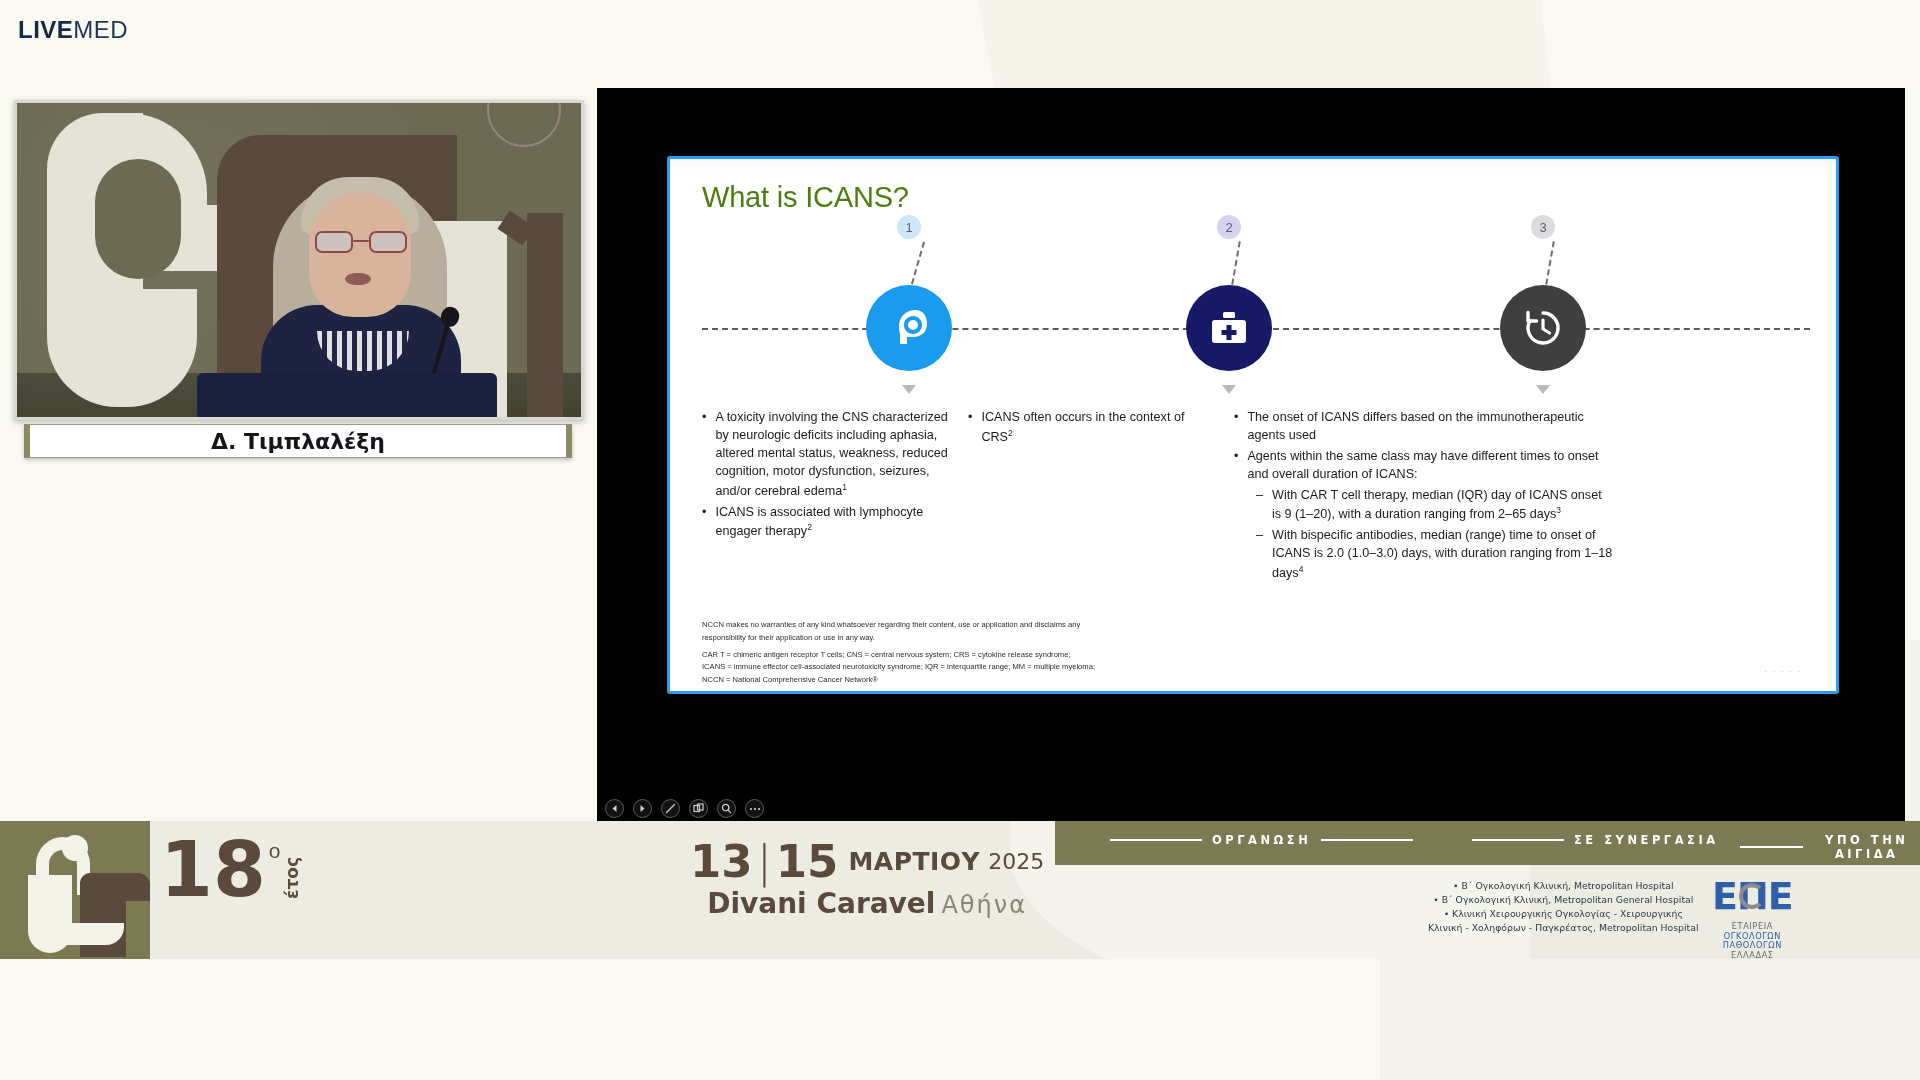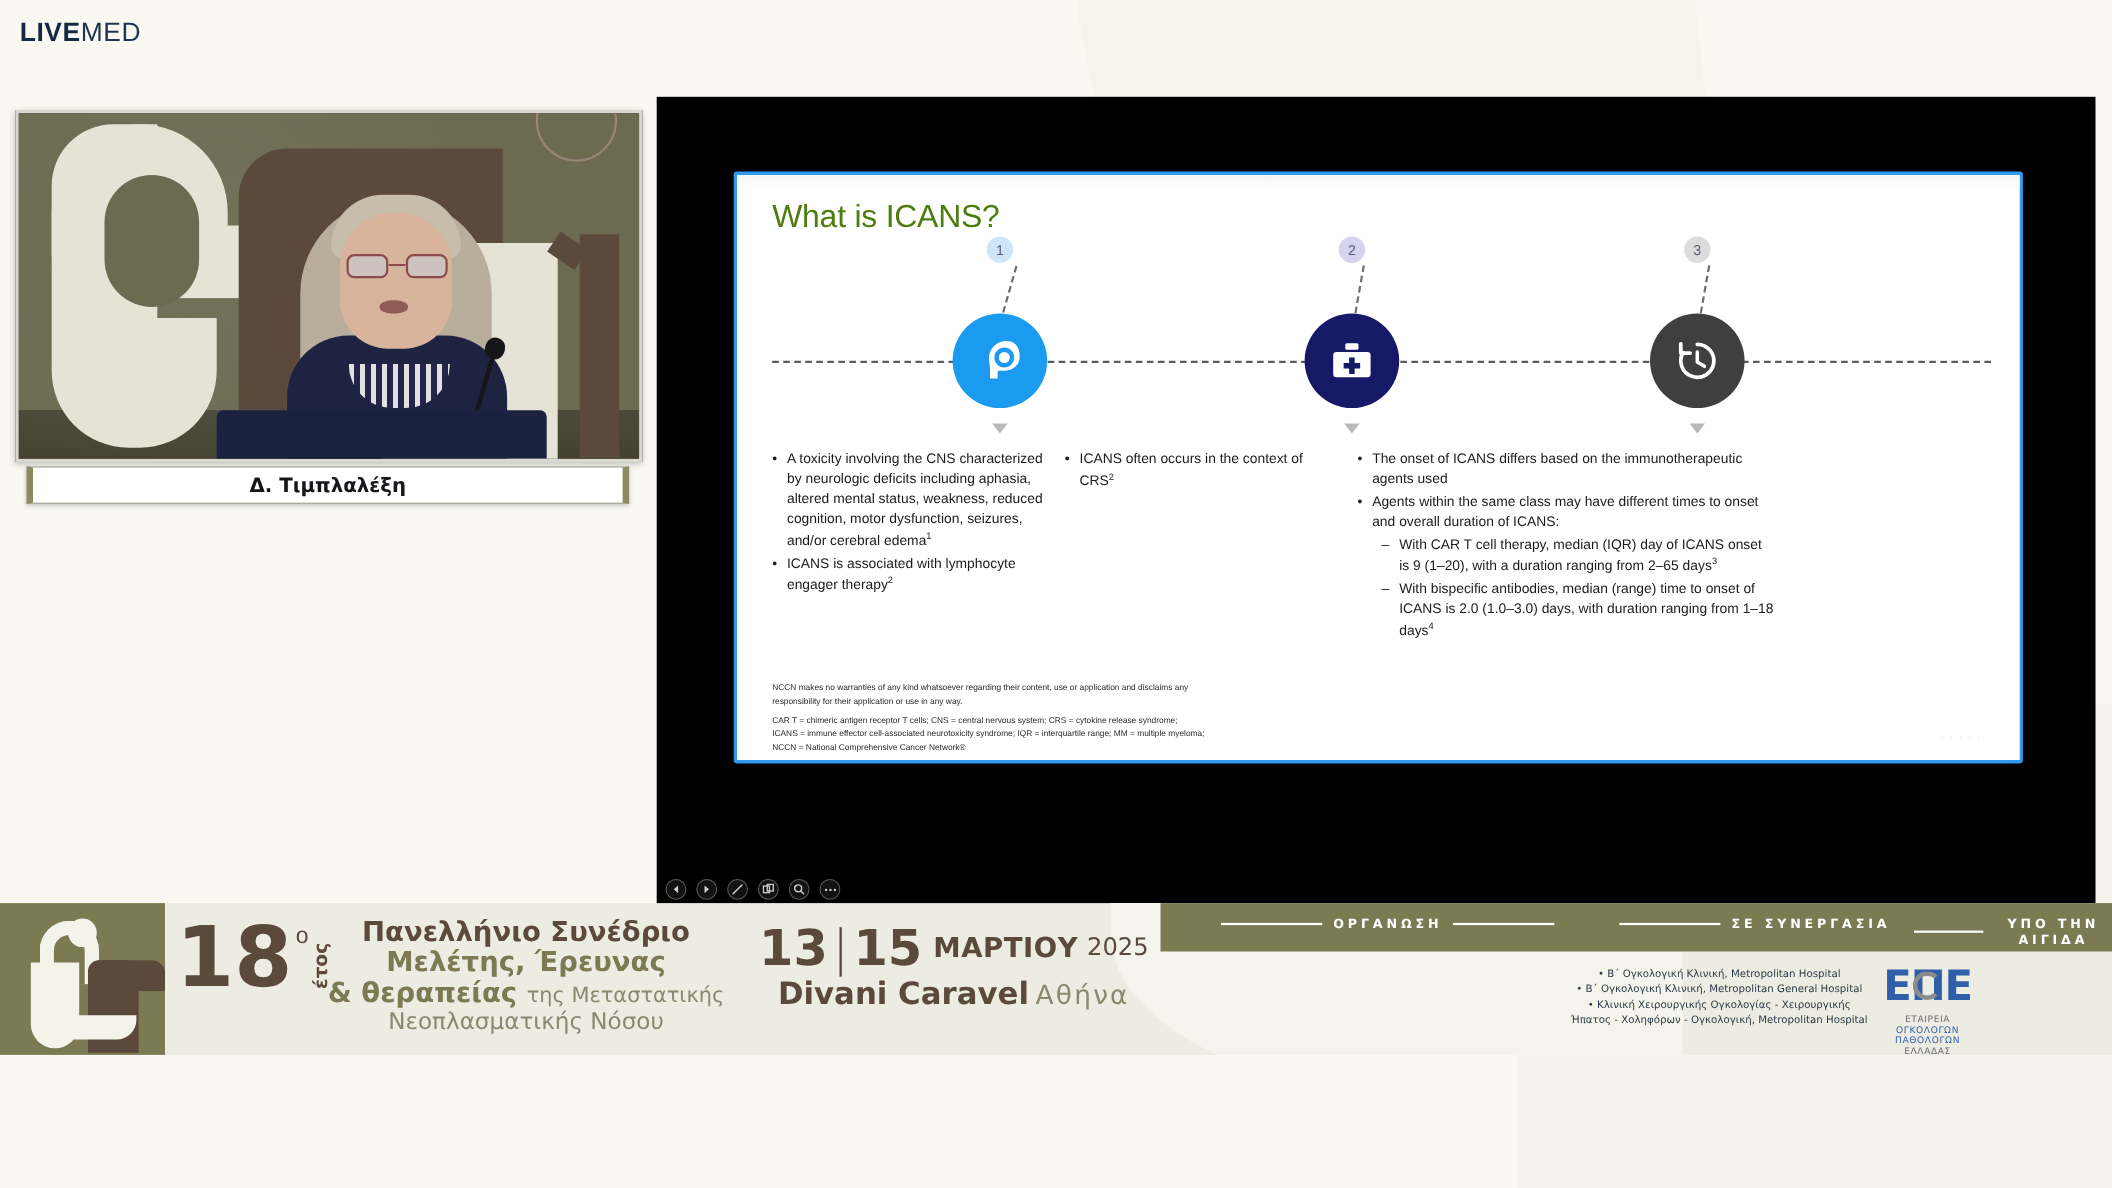--- a/index.html
+++ b/index.html
@@ -143,7 +143,7 @@
     box-shadow:0 2px 4px rgba(0,0,0,.22);
   }
   .nameplate span {
-    font-size:18px; font-weight:700; color:#15151a;
+    font-size:22px; font-weight:700; color:#15151a;
     font-family:"DejaVu Sans", sans-serif;
   }
 

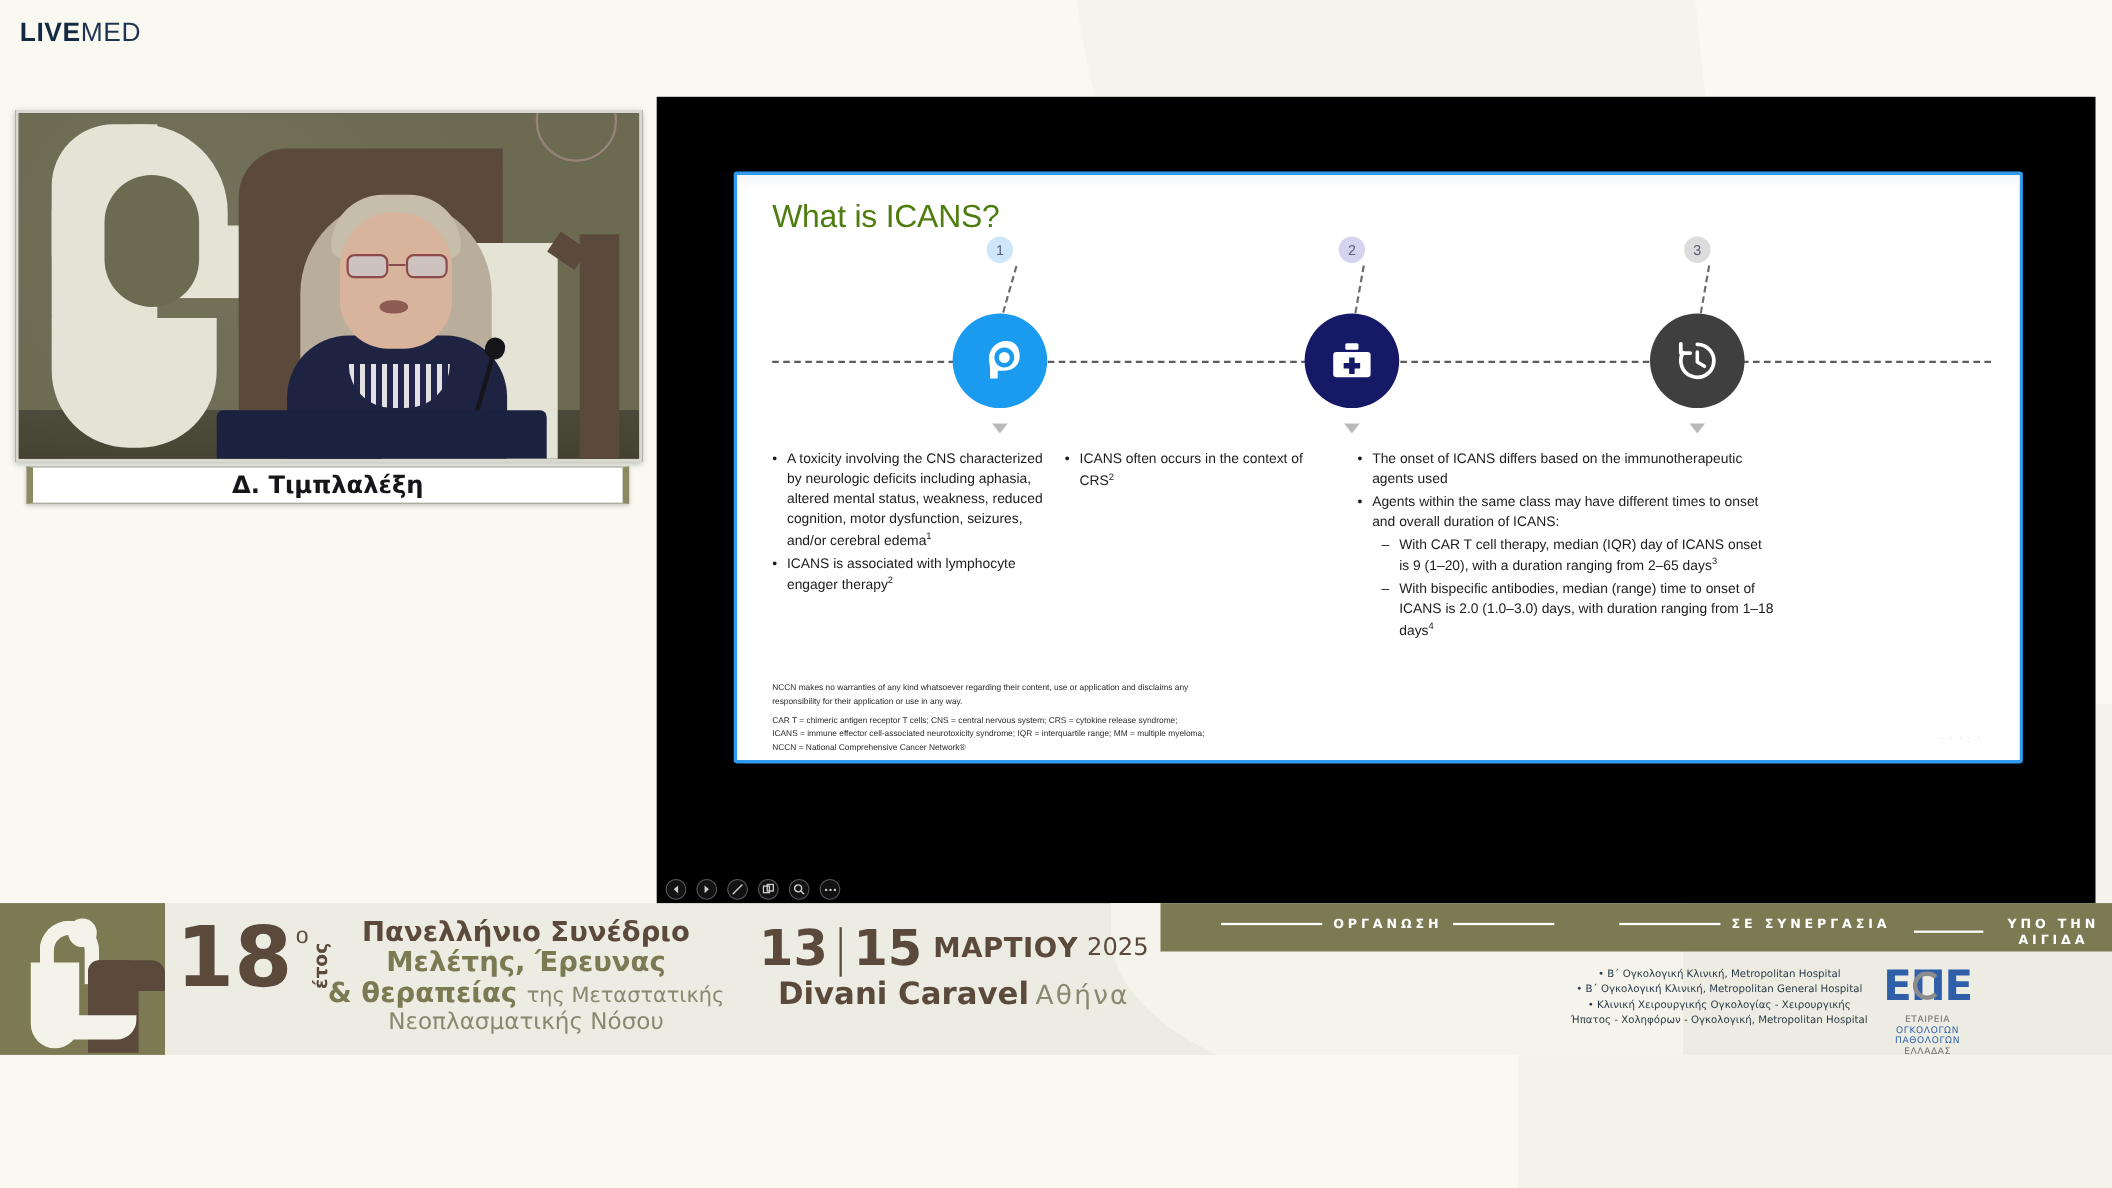--- a/index.html
+++ b/index.html
@@ -590,12 +590,6 @@
       <span class="etos">έτος</span>
     </div>
 
-    <div class="conf-txt">
-      <div class="l1">Πανελλήνιο Συνέδριο</div>
-      <div class="l2">Μελέτης, Έρευνας</div>
-      <div class="l3"><span>&amp; θεραπείας</span> <small>της Μεταστατικής</small></div>
-      <div class="l4">Νεοπλασματικής Νόσου</div>
-    </div>
 
     <div class="date-block">
       <div class="d1">

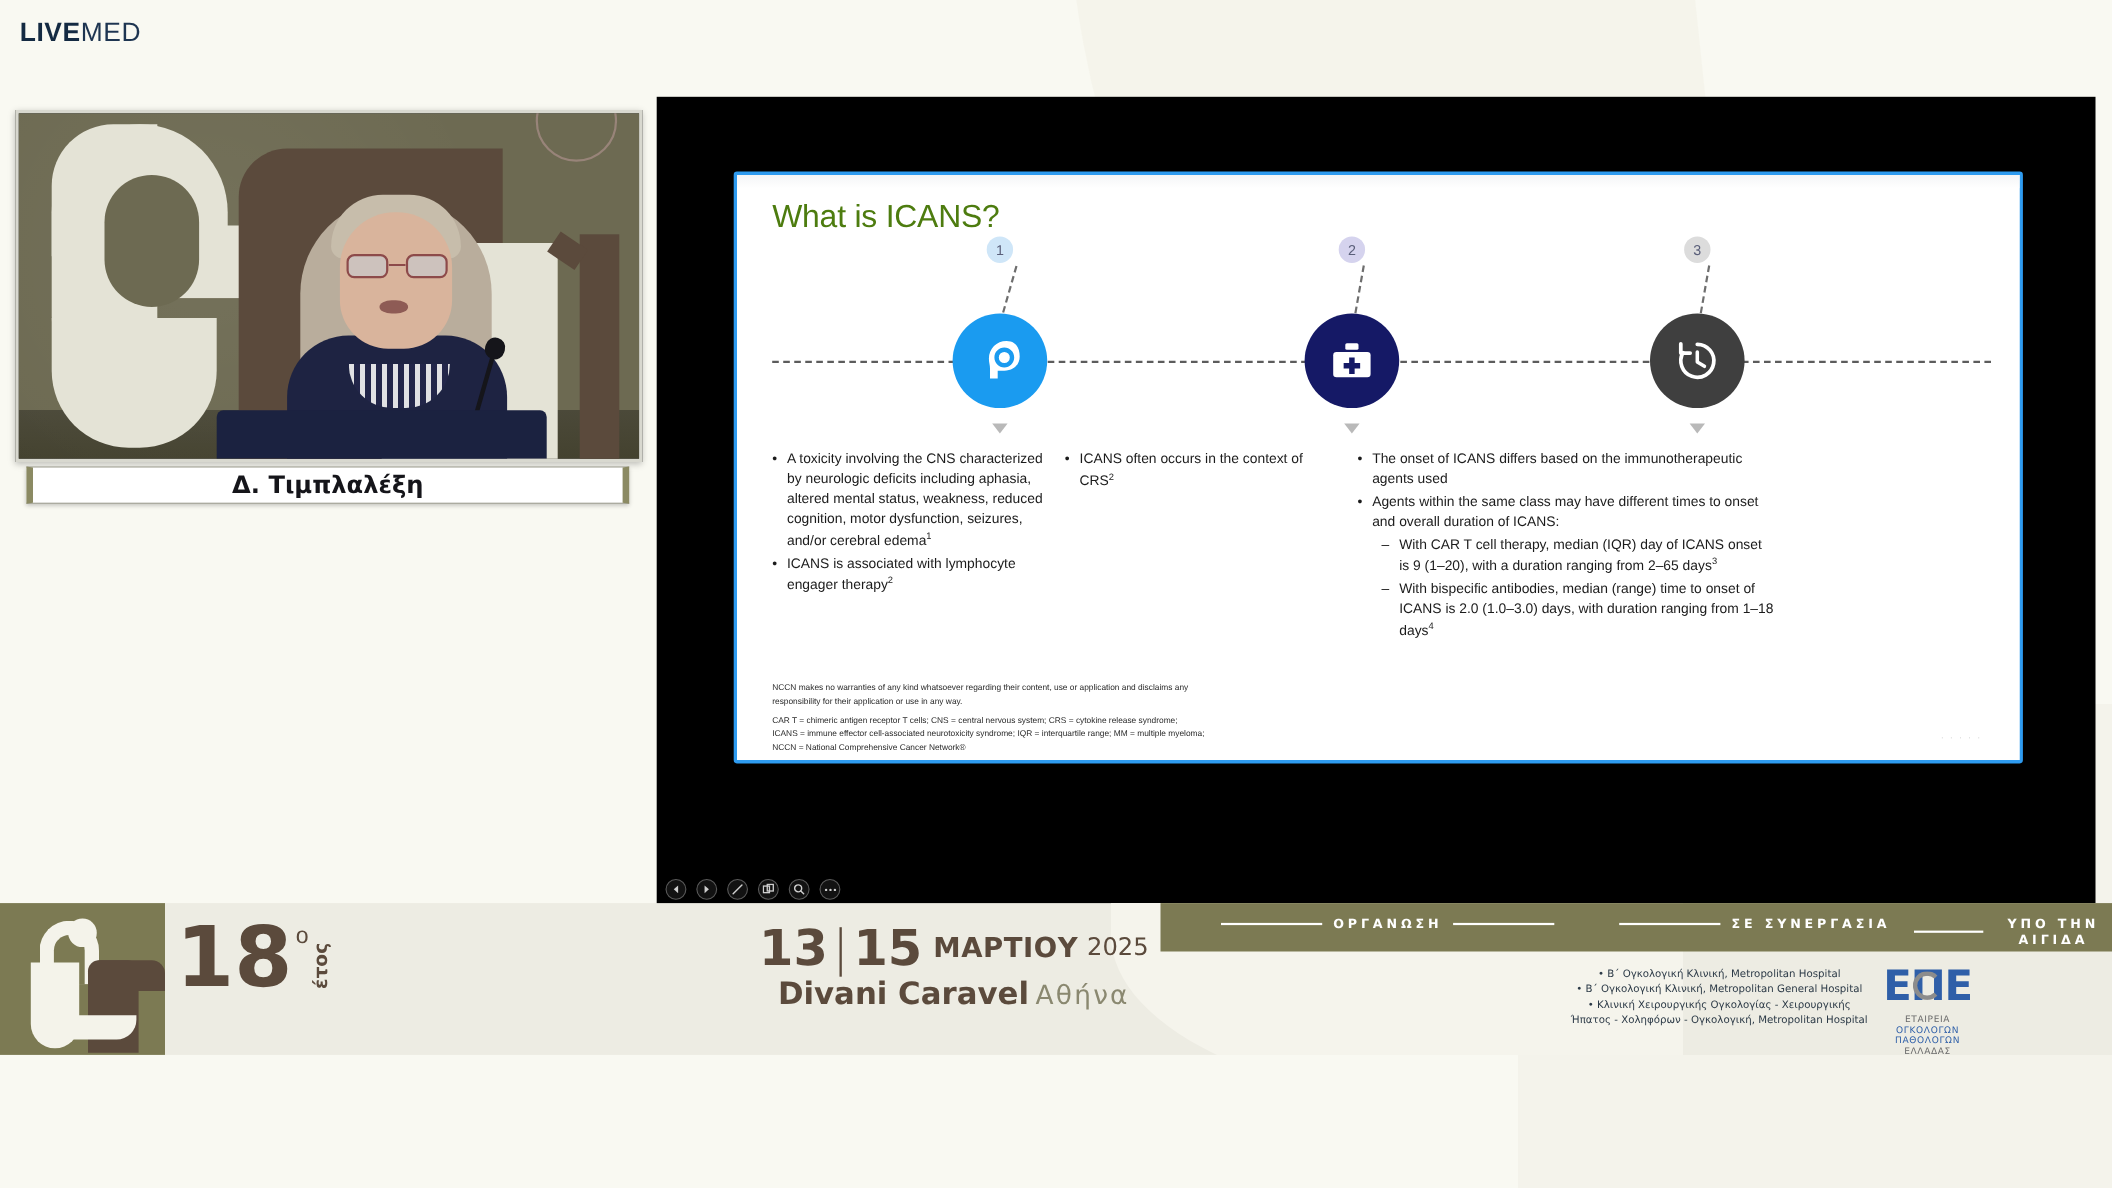--- a/index.html
+++ b/index.html
@@ -627,7 +627,7 @@
       <li>Β΄ Ογκολογική Κλινική, Metropolitan Hospital</li>
       <li>Β΄ Ογκολογική Κλινική, Metropolitan General Hospital</li>
       <li>Κλινική Χειρουργικής Ογκολογίας - Χειρουργικής</li>
-      <li class="cont">Ήπατος - Χοληφόρων - Ογκολογική, Metropolitan Hospital</li>
+      <li class="cont">Κλινική - Χοληφόρων - Παγκρέατος, Metropolitan Hospital</li>
     </ul>
 
     <div class="eope">

